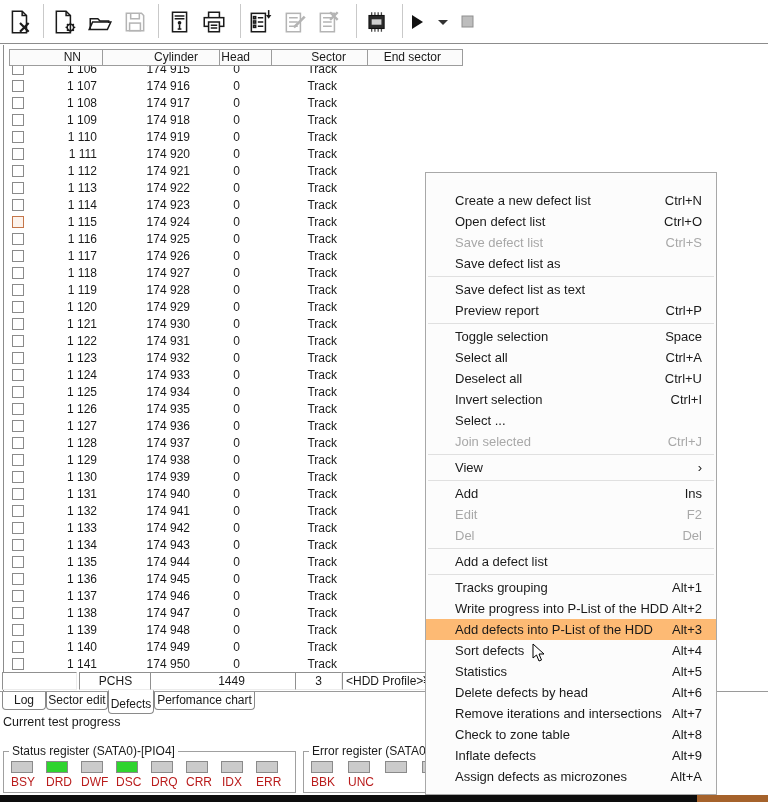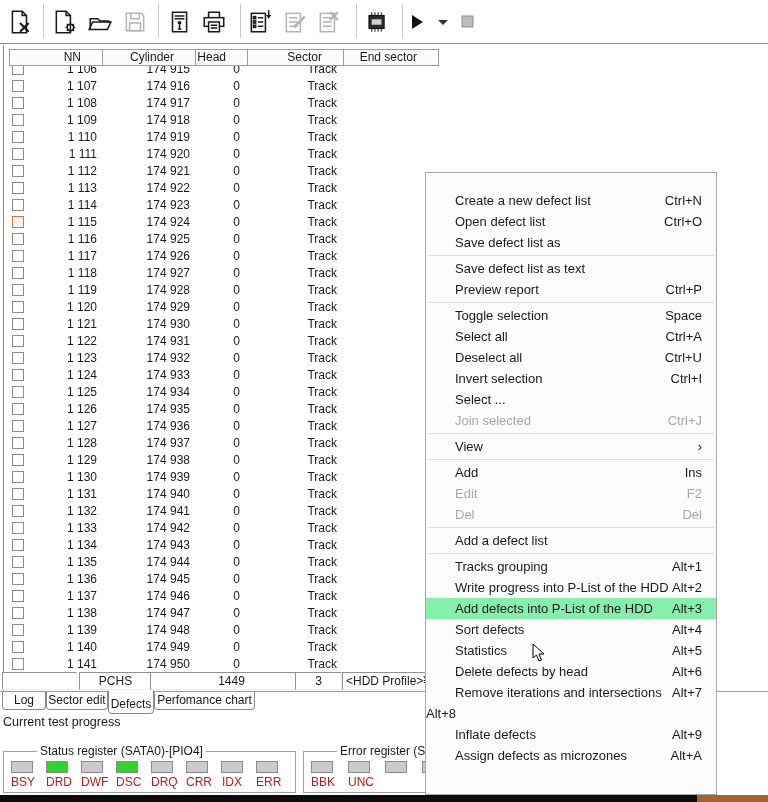--- a/index.html
+++ b/index.html
@@ -185,7 +185,7 @@
 
   <div class="abs thead">
     <div class="hcell" style="width:94px">NN</div>
-    <div class="hcell" style="width:94px">Cylinder</div>
+    <div class="hcell" style="width:118px">Cylinder</div>
     <div class="hcell" style="width:53px">Head</div>
     <div class="hcell" style="width:97px">Sector</div>
     <div class="hcell" style="width:96px">End sector</div>

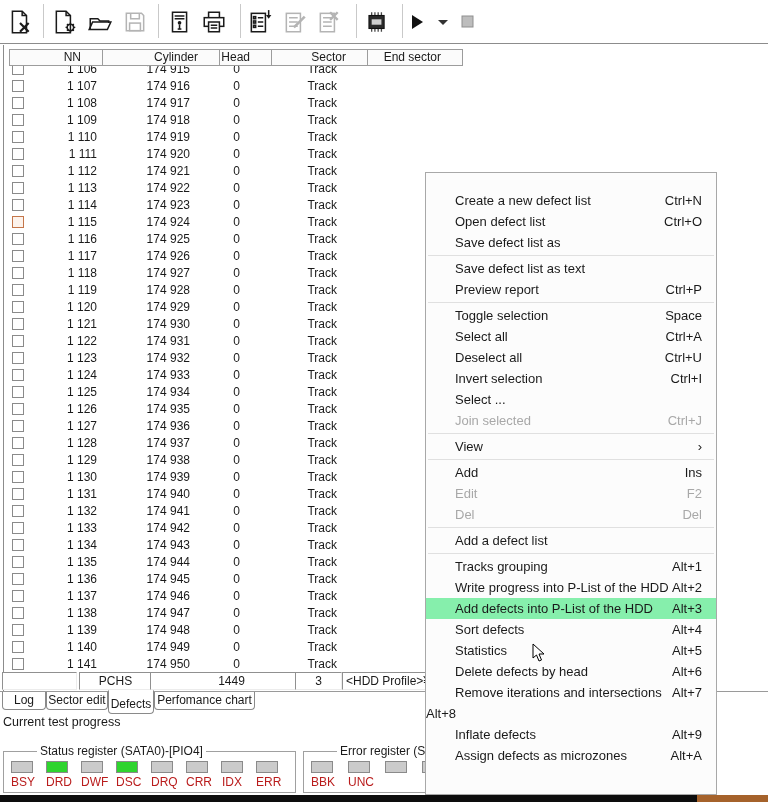--- a/index.html
+++ b/index.html
@@ -532,6 +532,10 @@
         <span class="mlabel">Open defect list</span>
         <span class="mshort">Ctrl+O</span>
       </div>
+      <div class="mitem dis">
+        <span class="mlabel">Save defect list</span>
+        <span class="mshort">Ctrl+S</span>
+      </div>
       <div class="mitem">
         <span class="mlabel">Save defect list as</span>
         <span class="mshort"></span>

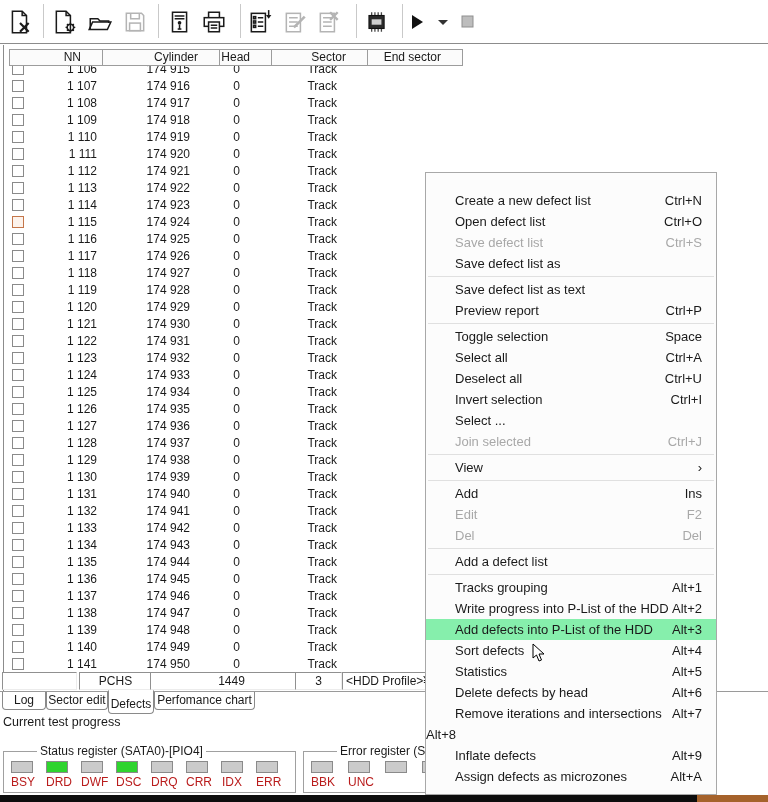--- a/index.html
+++ b/index.html
@@ -69,7 +69,7 @@
   .mitem .mlabel { flex:1; padding-left:29px; white-space:nowrap; }
   .mitem .mshort { padding-right:14px; white-space:nowrap; }
   .mitem.dis { color:#a8a8a8; }
-  .mitem.hl { background:#86efac; }
+  .mitem.hl { background:#fdba74; }
   .msep { height:5px; position:relative; }
   .msep::after { content:""; position:absolute; left:2px; right:2px; top:2px; height:1px; background:#e0e0e0; }
 

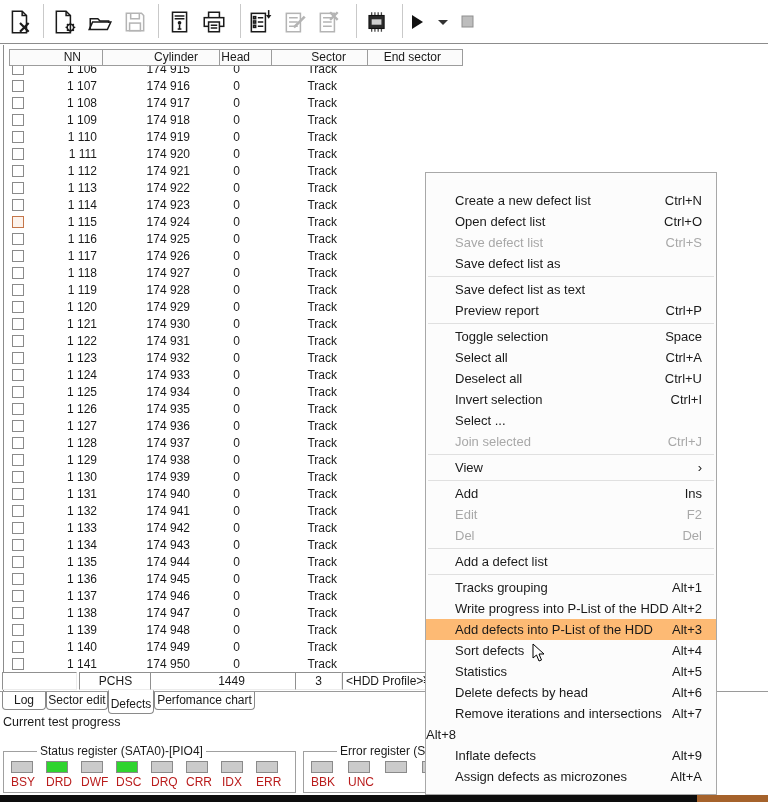--- a/index.html
+++ b/index.html
@@ -627,6 +627,7 @@
         <span class="mshort">Alt+7</span>
       </div>
       <div class="mitem">
+        <span class="mlabel">Check to zone table</span>
         <span class="mshort">Alt+8</span>
       </div>
       <div class="mitem">

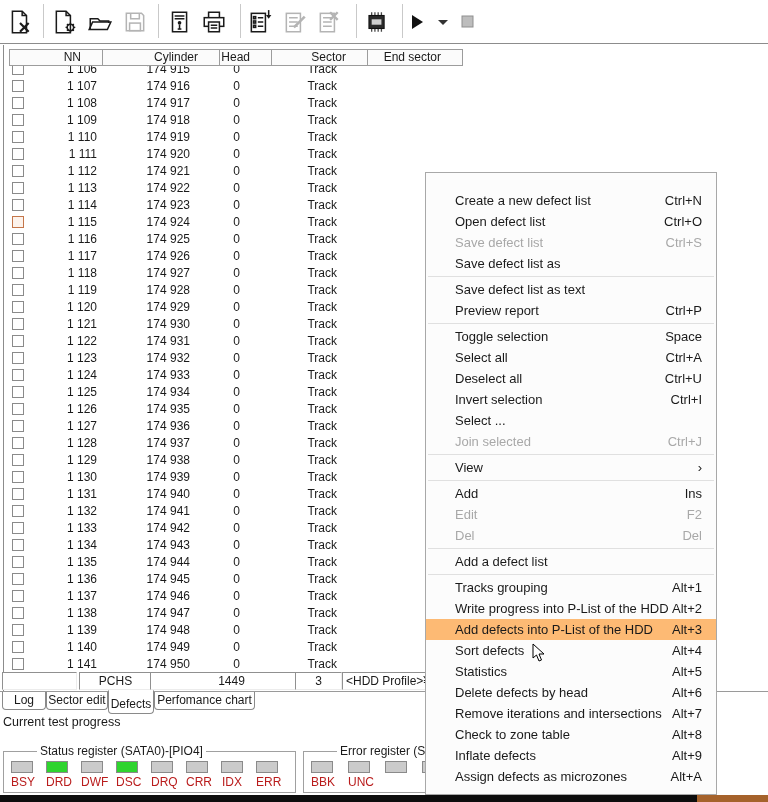--- a/index.html
+++ b/index.html
@@ -49,7 +49,7 @@
 
   
   .groupbox { position:absolute; top:751px; height:42px; border:1px solid #a0a0a0; background:#fff; }
-  .legend { position:absolute; top:-8px; left:5px; background:#fff; padding:0 3px; font-size:12px; white-space:nowrap;margin-left:28px; }
+  .legend { position:absolute; top:-8px; left:5px; background:#fff; padding:0 3px; font-size:12px; white-space:nowrap; }
   .leds { position:absolute; left:7px; top:9px; display:flex; }
   .g-status .leds { gap:13px; }
   .g-error  .leds { gap:15px; }

